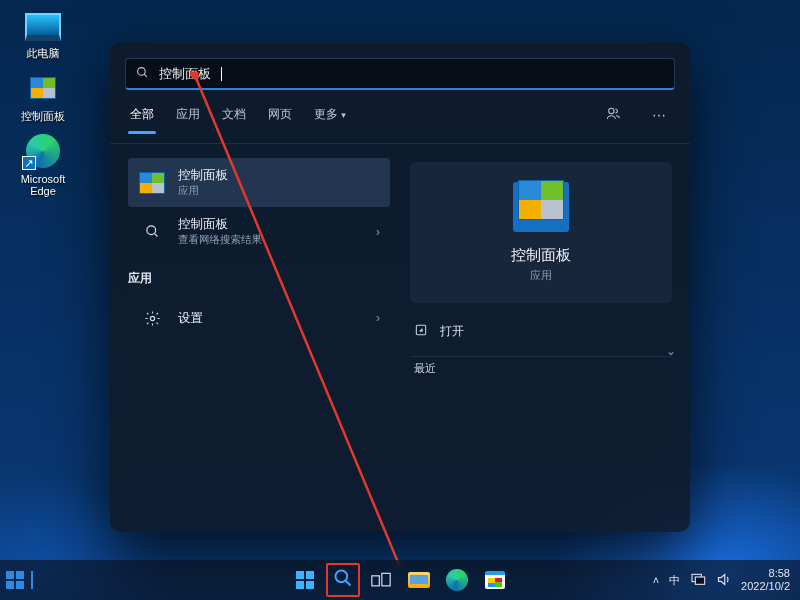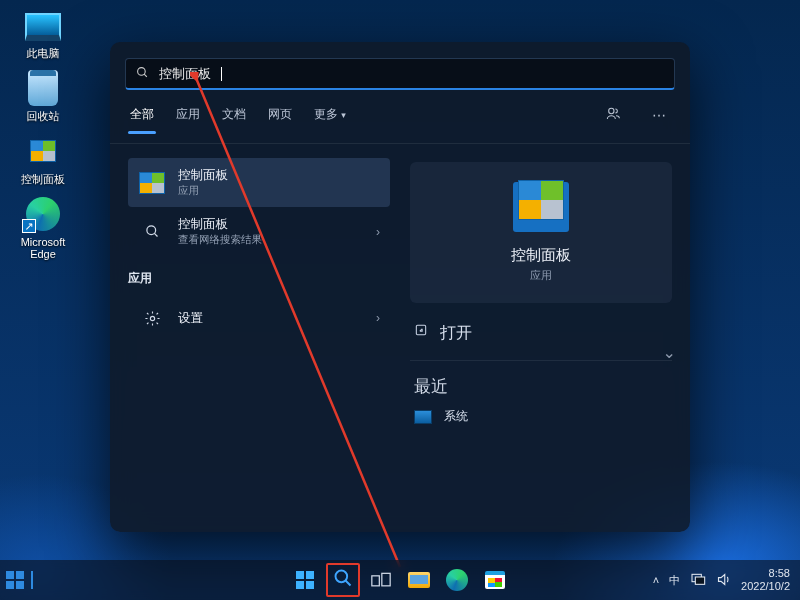--- a/index.html
+++ b/index.html
@@ -108,12 +108,6 @@
   </div>
   <div class="dicon">
     <div class="ic">
-        <div class="ic-bin"></div>
-      </div>
-    <div class="lbl">回收站</div>
-  </div>
-  <div class="dicon">
-    <div class="ic">
         <div class="mini-cp">
           <div></div>
           <div></div>

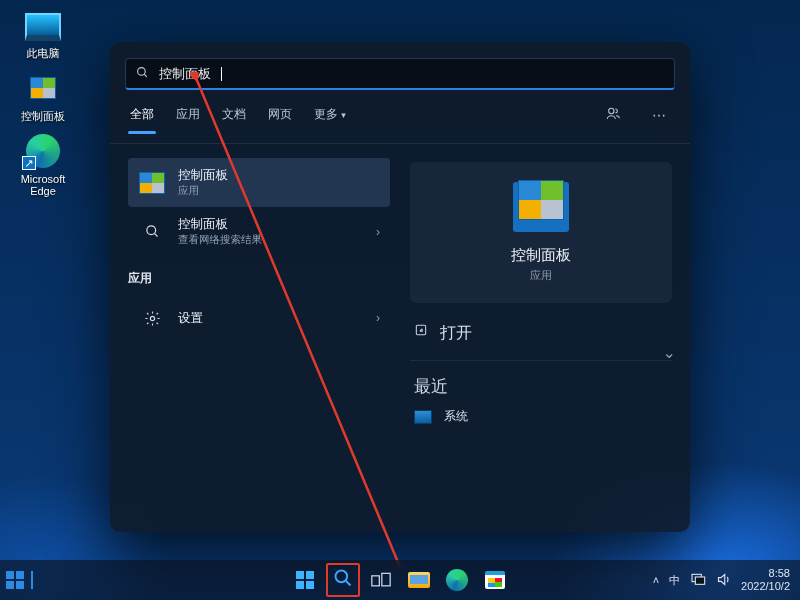--- a/index.html
+++ b/index.html
@@ -63,7 +63,7 @@
   .big-cp div:nth-child(3){background:#f4b000;} .big-cp div:nth-child(4){background:#b8c2d0;}
   .pv-title { color:#eef2f9; font-size:15px; }
   .pv-sub { color:#8e9bb1; font-size:11px; margin-top:3px; }
-  .action-row { display:flex; align-items:flex-start; gap:12px; padding:14px 4px; color:#d8e0ed; font-size:16px; cursor:pointer; position:relative; margin-top:6px;}
+  .action-row { display:flex; align-items:flex-start; gap:12px; padding:14px 4px; color:#d8e0ed; font-size:12px; cursor:pointer; position:relative; margin-top:6px;}
   .action-row .chev { margin-left:auto; color:#8c98ab; }
   .hr { height:1px; background:rgba(255,255,255,0.08); margin:2px 0;}
   .recent-lbl { color:#cfd7e4; font-size:17px; margin-top:14px; margin-left:4px;}

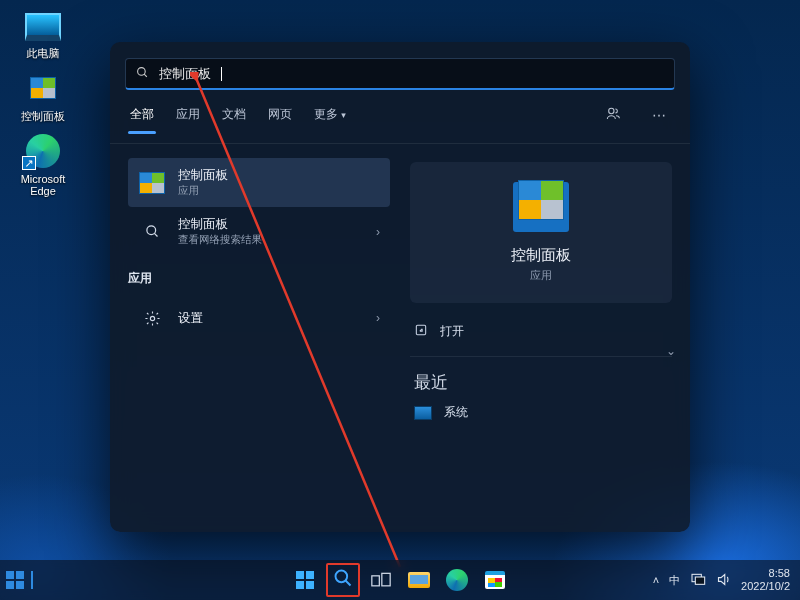--- a/index.html
+++ b/index.html
@@ -66,7 +66,7 @@
   .action-row { display:flex; align-items:flex-start; gap:12px; padding:14px 4px; color:#d8e0ed; font-size:12px; cursor:pointer; position:relative; margin-top:6px;}
   .action-row .chev { margin-left:auto; color:#8c98ab; }
   .hr { height:1px; background:rgba(255,255,255,0.08); margin:2px 0;}
-  .recent-lbl { color:#cfd7e4; font-size:17px; margin-top:14px; margin-left:4px;}
+  .recent-lbl { color:#cfd7e4; font-size:11px; margin-top:4px; margin-left:4px;}
   .recent-item { display:flex; align-items:center; gap:12px; padding:10px 4px; color:#d8e0ed; font-size:12px; cursor:pointer;}
   .recent-item .ric2 { width:18px; height:14px; background:linear-gradient(#2b8eda,#0b5ea0); border:1px solid #0a3c66; }
 

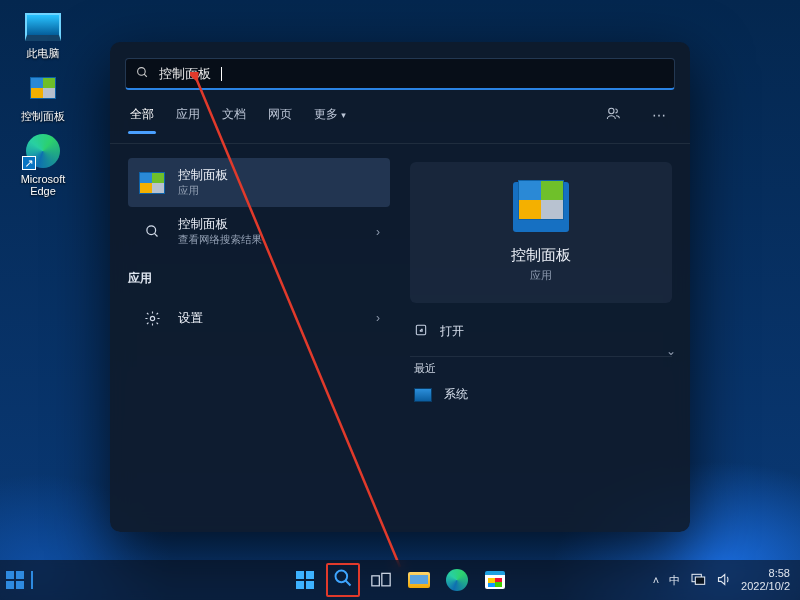--- a/index.html
+++ b/index.html
@@ -231,10 +231,6 @@
       <div class="hr"></div>
 
       <div class="recent-lbl">最近</div>
-      <div class="recent-item">
-        <div class="ric2"></div>
-        <span>系统</span>
-      </div>
     </div>
   </div>
 </div>

